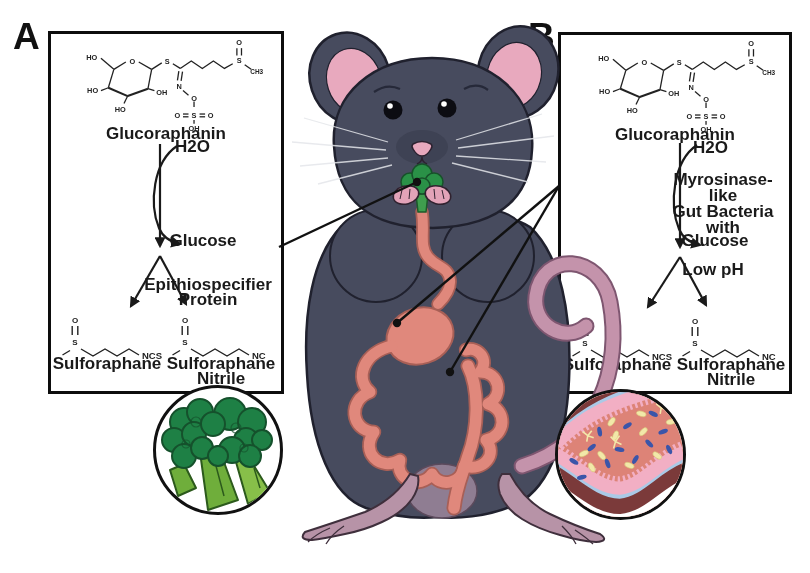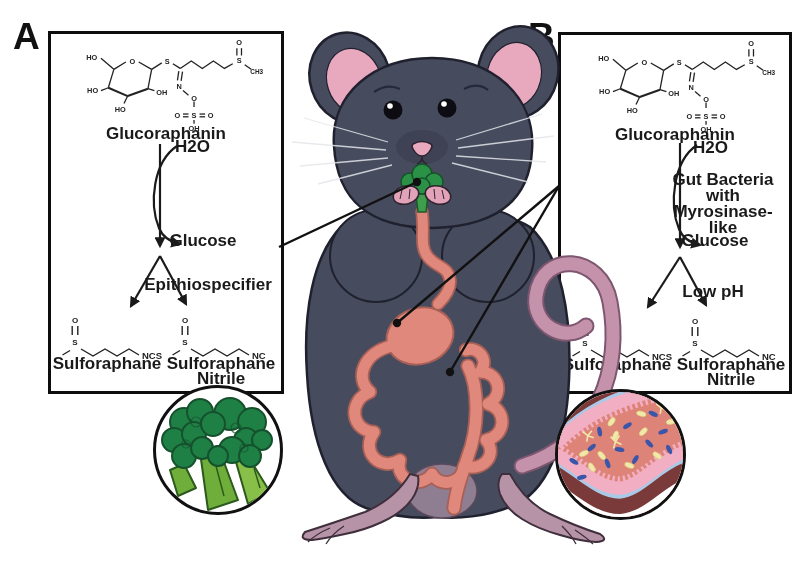--- a/index.html
+++ b/index.html
@@ -187,8 +187,8 @@
     <div class="lbl" style="left:0;width:100%;top:92px">Glucoraphanin</div>
     <div class="lbl" style="left:132px;top:105px">H2O</div>
     <div class="lbl multiline" style="left:99px;width:126px;top:137px;line-height:16px">
+      <div>Myrosinase-like</div>
       <div>Gut Bacteria with</div>
-      <div>Myrosinase-like</div>
     </div>
     <div class="lbl" style="left:114px;width:80px;top:198px">Glucose</div>
     <div class="lbl" style="left:112px;width:80px;top:249px">Low pH</div>

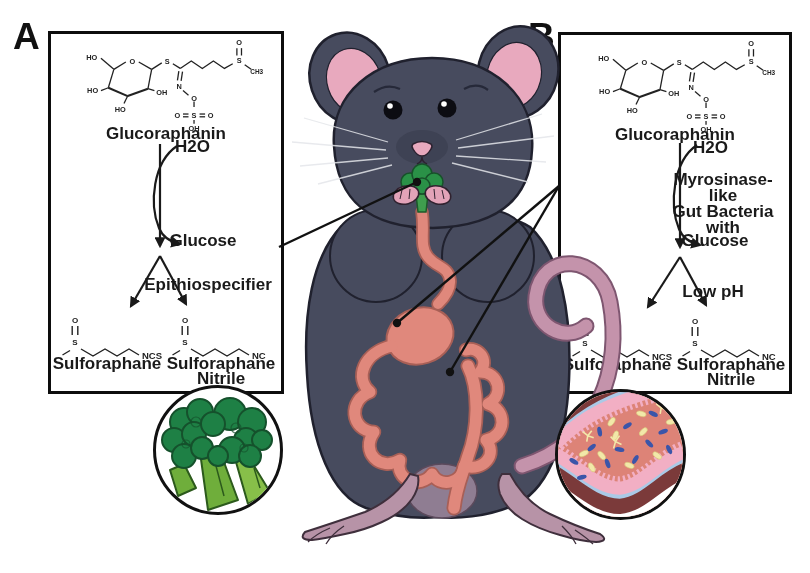--- a/index.html
+++ b/index.html
@@ -191,7 +191,7 @@
       <div>Gut Bacteria with</div>
     </div>
     <div class="lbl" style="left:114px;width:80px;top:198px">Glucose</div>
-    <div class="lbl" style="left:112px;width:80px;top:249px">Low pH</div>
+    <div class="lbl" style="left:112px;width:80px;top:227px">Low pH</div>
 
     <svg style="left:8px;top:276px;width:106px;height:54px" viewBox="0 0 106 54">
       <text class="atom" x="16" y="13" text-anchor="middle">O</text>

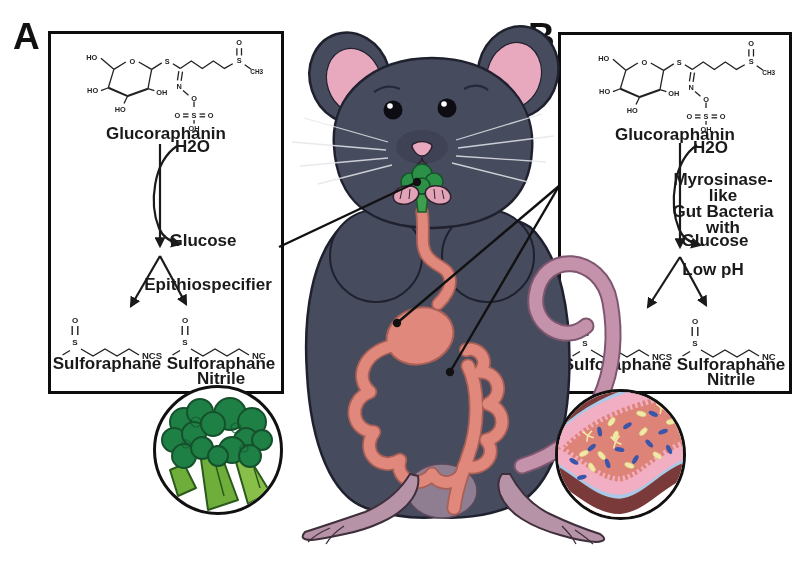--- a/index.html
+++ b/index.html
@@ -103,6 +103,7 @@
     <div class="lbl" style="left:112px;width:80px;top:199px">Glucose</div>
     <div class="lbl multiline" style="left:92px;width:130px;top:243px">
       <div>Epithiospecifier</div>
+      <div>Protein</div>
     </div>
 
     <svg style="left:8px;top:276px;width:106px;height:54px" viewBox="0 0 106 54">

